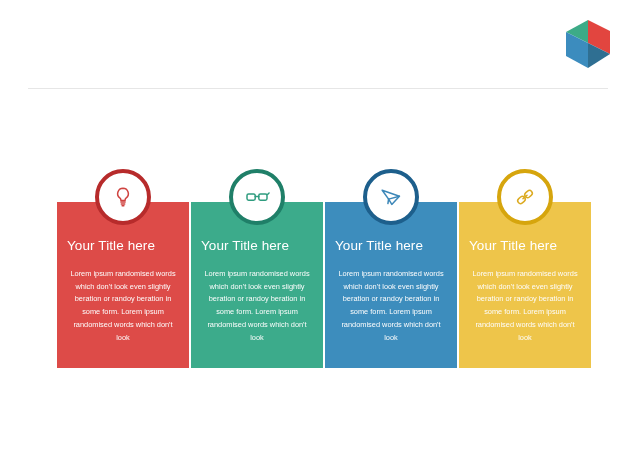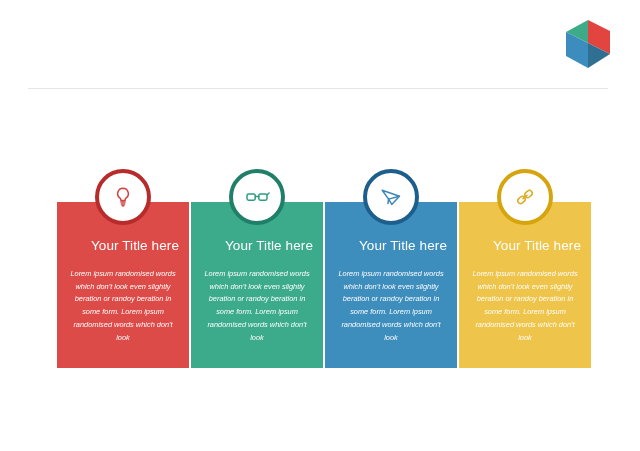--- a/index.html
+++ b/index.html
@@ -54,7 +54,7 @@
     padding: 0 10px;
     display: flex;
     flex-direction: column;
-    align-items: flex-end;
+    align-items: flex-start;
   }
   .card-title {
     margin-top: 36px;

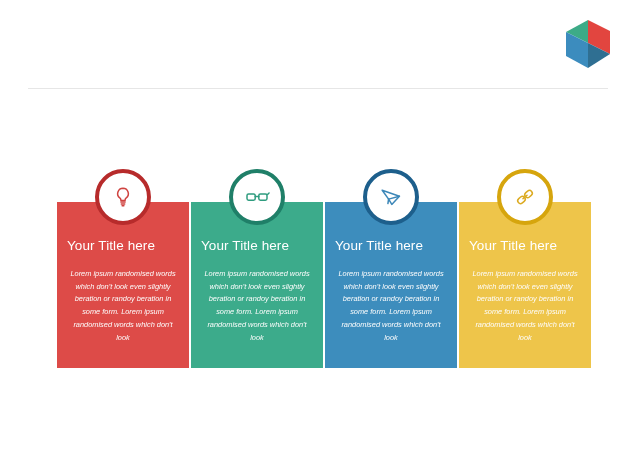--- a/index.html
+++ b/index.html
@@ -72,7 +72,6 @@
     color: #fdfdfd;
     text-align: center;
     width: 112px;
-    font-style: italic;
   }
 
   

